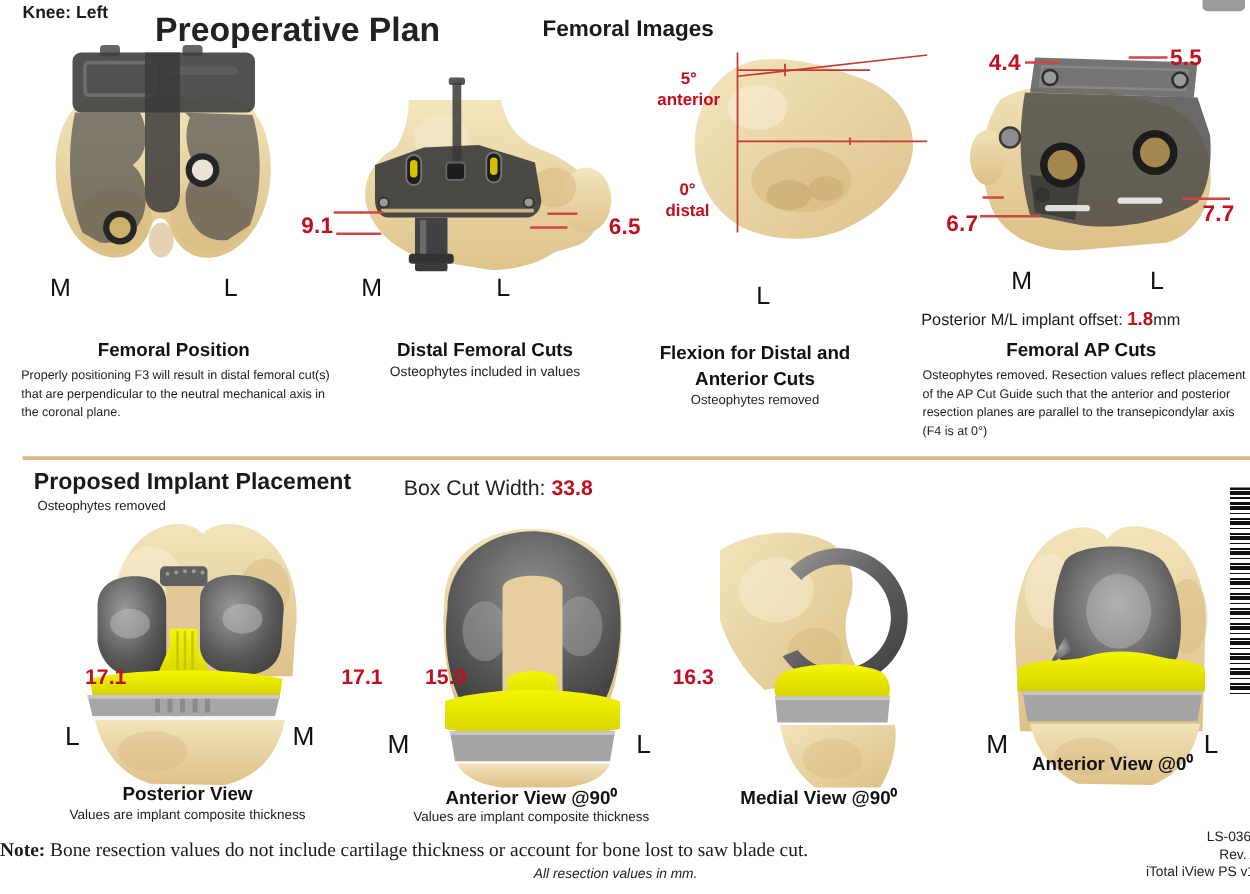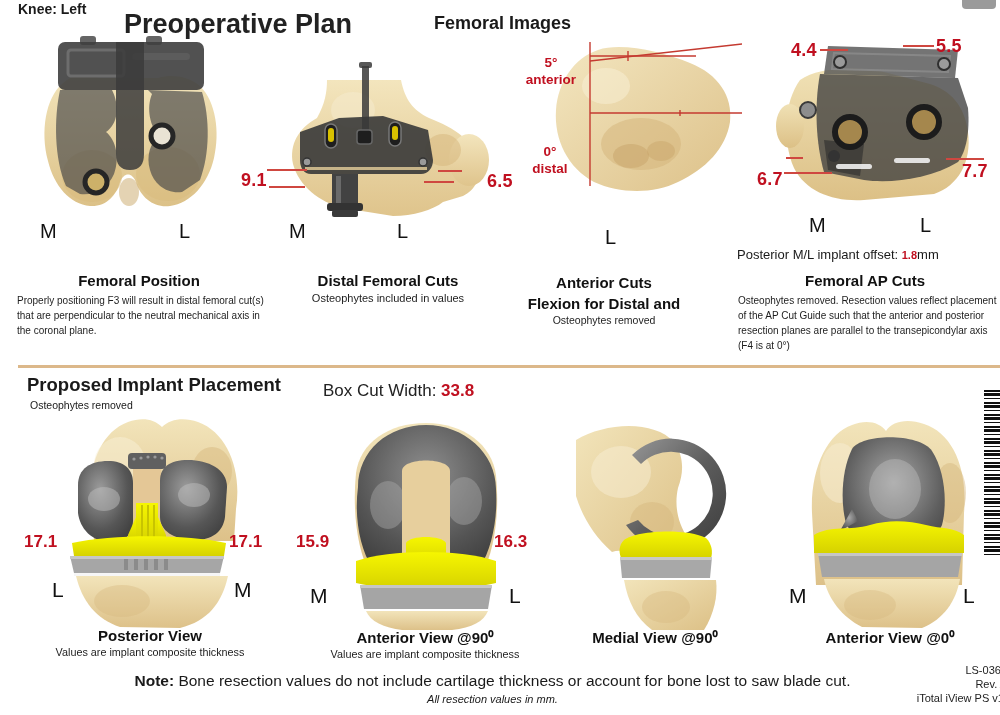--- a/index.html
+++ b/index.html
@@ -168,7 +168,7 @@
   <div class="abs ml" style="left:920px;top:214px;">L</div>
   <div class="abs" style="left:737px;top:247px;font-size:13px;">
     <span>Posterior M/L implant offset:</span>
-    <span class="red" style="font-size:11px;">1.8</span><span>mm</span>
+    <span class="red" style="font-size:15px;">1.8</span><span>mm</span>
   </div>
   <div class="abs cap" style="left:770px;top:272px;width:190px;">Femoral AP Cuts</div>
   <div class="abs desc" style="left:738px;top:293px;width:262px;">Osteophytes removed. Resection values reflect placement of the AP Cut Guide such that the anterior and posterior resection planes are parallel to the transepicondylar axis (F4 is at 0°)</div>

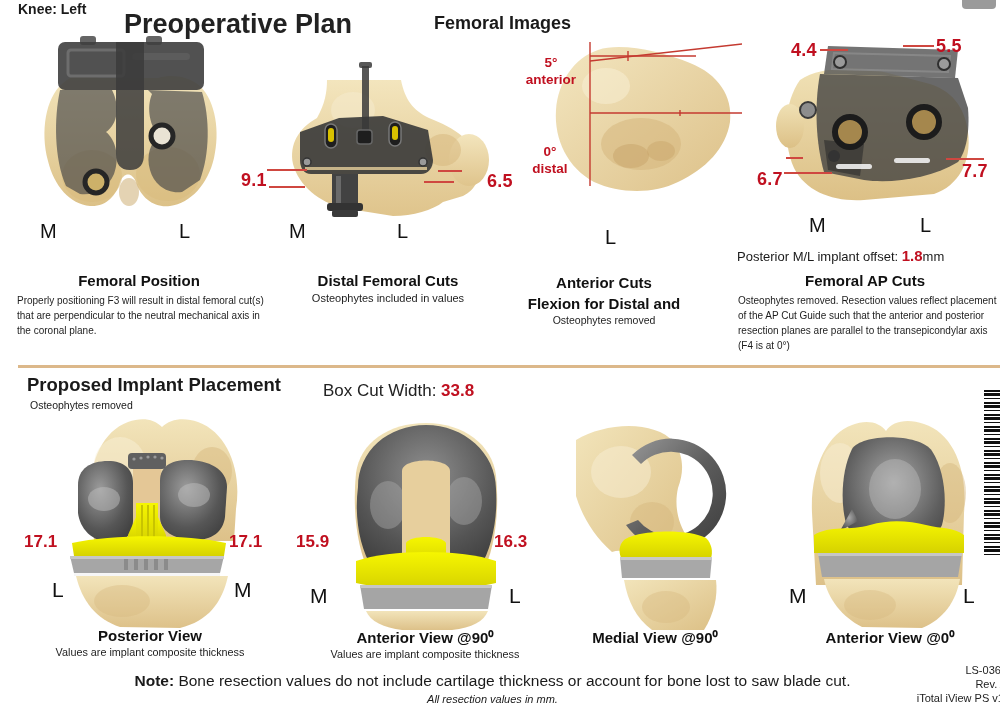--- a/index.html
+++ b/index.html
@@ -128,8 +128,8 @@
   </div>
   <div class="abs ml" style="left:605px;top:226px;">L</div>
   <div class="abs cap" style="left:504px;top:272px;width:200px;line-height:21px;">
+    <div>Flexion for Distal and</div>
     <div>Anterior Cuts</div>
-    <div>Flexion for Distal and</div>
   </div>
   <div class="abs sub" style="left:504px;top:314px;width:200px;font-size:10.5px;">Osteophytes removed</div>
 

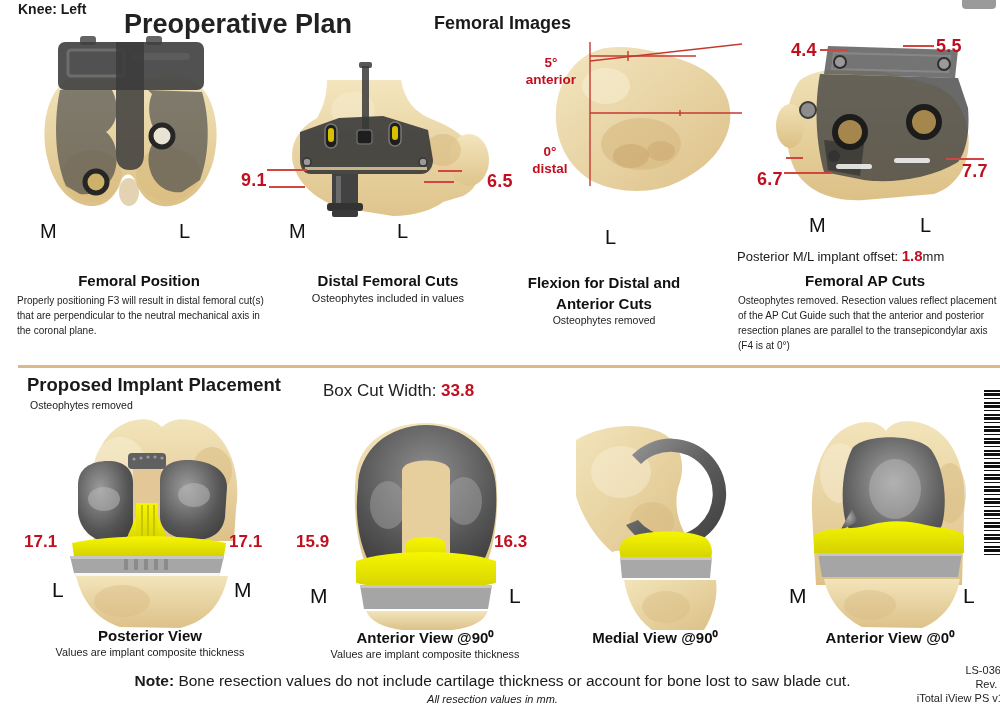--- a/index.html
+++ b/index.html
@@ -11,7 +11,7 @@
   .ml { font-size:20px; color:#111; }
   .ml2 { font-size:21px; color:#111; }
   .val { font-size:18px; letter-spacing:.2px; }
-  .val2 { font-size:17px; }
+  .val2 { font-size:17px;margin-left:44px; }
   .cap { font-weight:bold; font-size:15px; text-align:center; color:#111; }
   .sub { font-size:11px; text-align:center; color:#1d1d1d; }
   .desc { font-size:10px; line-height:1.5; color:#1d1d1d; }

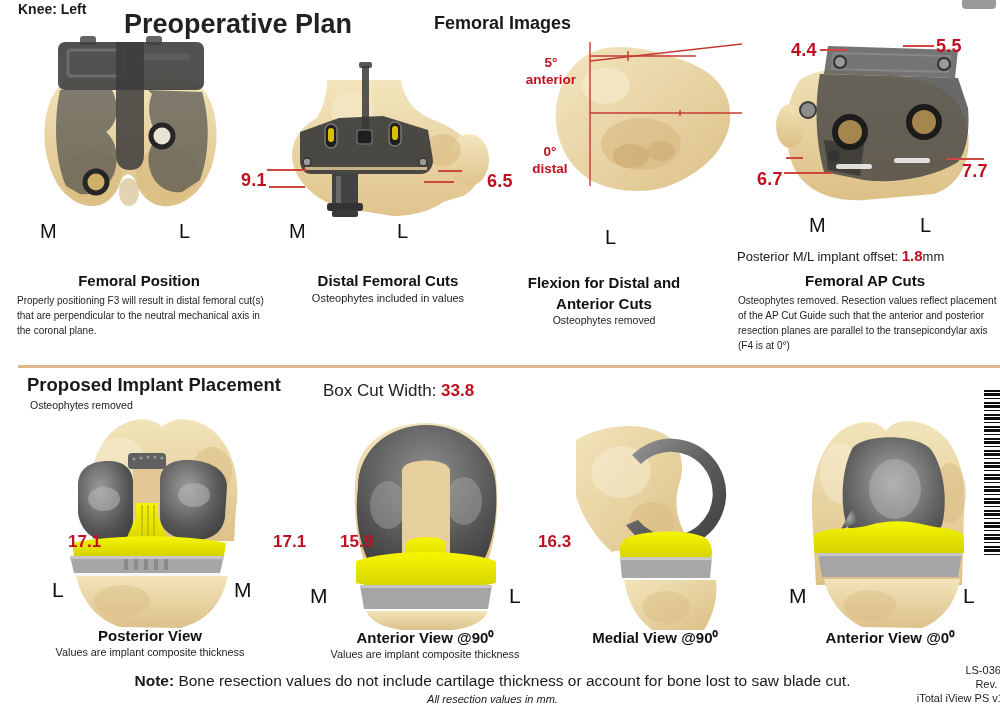--- a/index.html
+++ b/index.html
@@ -329,7 +329,7 @@
   </svg>
   <div class="abs ml2" style="left:789px;top:584px;">M</div>
   <div class="abs ml2" style="left:963px;top:584px;">L</div>
-  <div class="abs cap" style="left:800px;top:627px;width:180px;">Anterior View @0⁰</div>
+  <div class="abs cap" style="left:800px;top:600px;width:180px;">Anterior View @0⁰</div>
 
   <div class="barcode"></div>
 

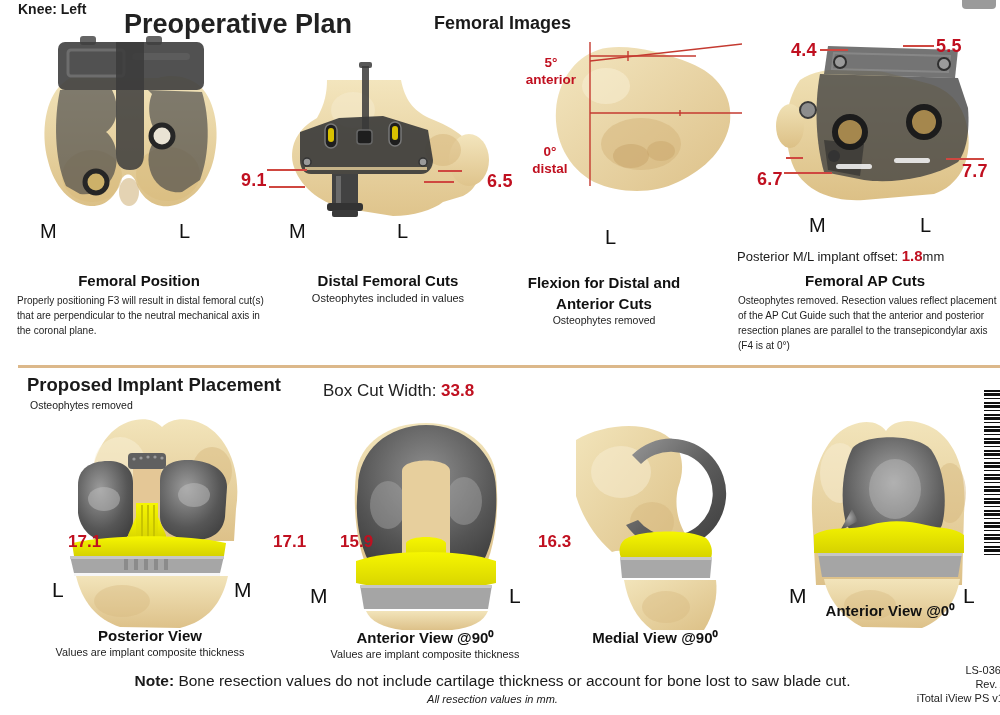--- a/index.html
+++ b/index.html
@@ -333,7 +333,7 @@
 
   <div class="barcode"></div>
 
-  <div class="abs" style="left:0;top:672px;width:985px;text-align:center;font-size:15.5px;">
+  <div class="abs" style="left:0;top:672px;width:985px;text-align:left;font-size:15.5px;font-family:Liberation Serif, serif;">
     <span style="font-weight:bold;">Note:</span><span> Bone resection values do not include cartilage thickness or account for bone lost to saw blade cut.</span>
   </div>
   <div class="abs" style="left:0;top:693px;width:985px;text-align:center;font-size:11px;font-style:italic;">All resection values in mm.</div>

